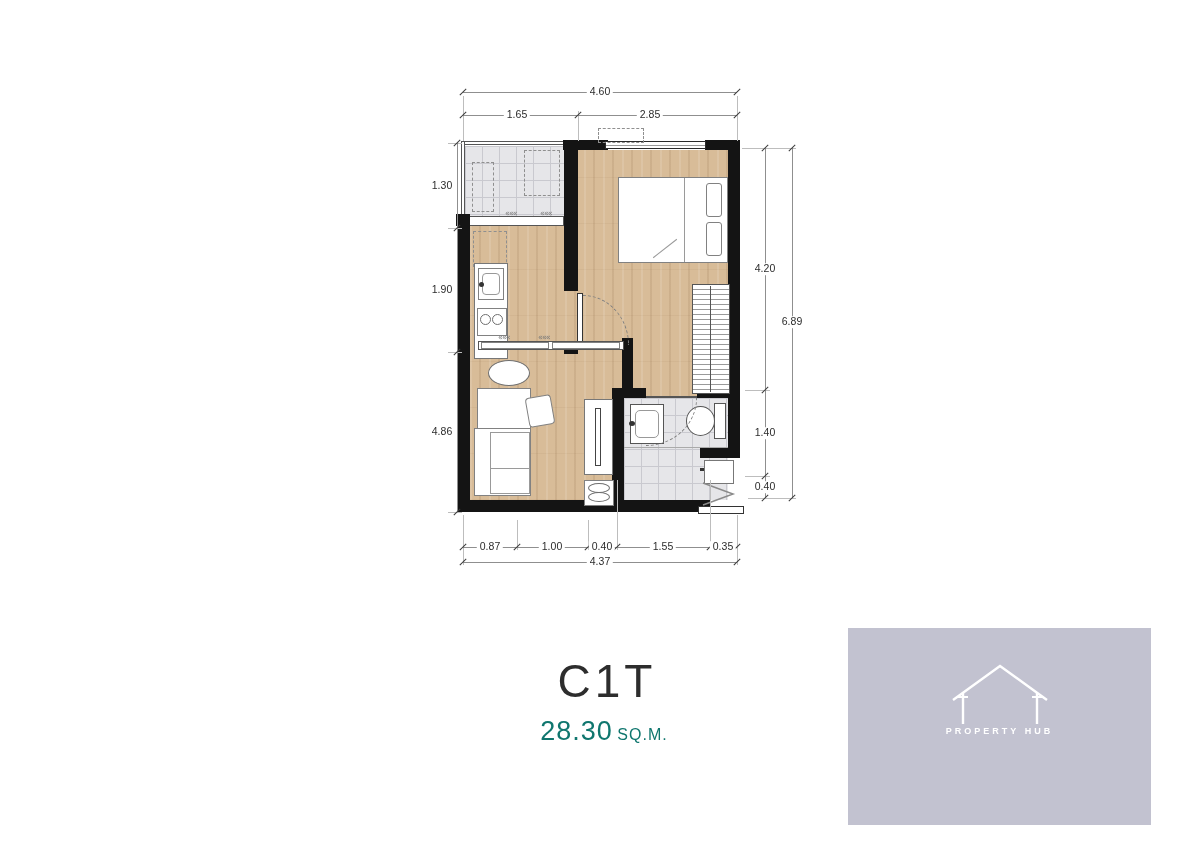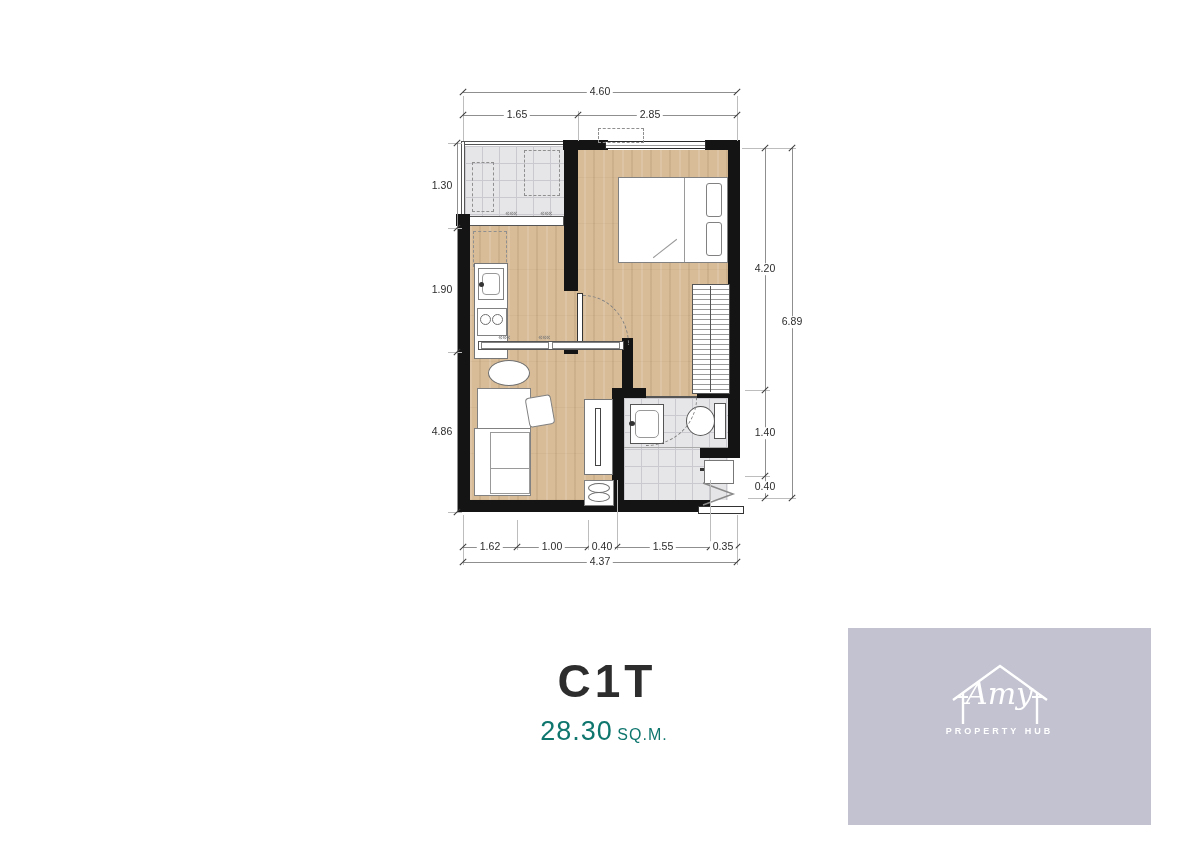--- a/index.html
+++ b/index.html
@@ -206,7 +206,7 @@
     <span class="dim" style="left:765px;top:433px">1.40</span>
     <span class="dim" style="left:765px;top:487px">0.40</span>
     <span class="dim" style="left:792px;top:322px">6.89</span>
-    <span class="dim" style="left:490px;top:547px">1.62</span>
+    <span class="dim" style="left:490px;top:547px">0.87</span>
     <span class="dim" style="left:552px;top:547px">1.00</span>
     <span class="dim" style="left:602px;top:547px">0.40</span>
     <span class="dim" style="left:663px;top:547px">1.55</span>

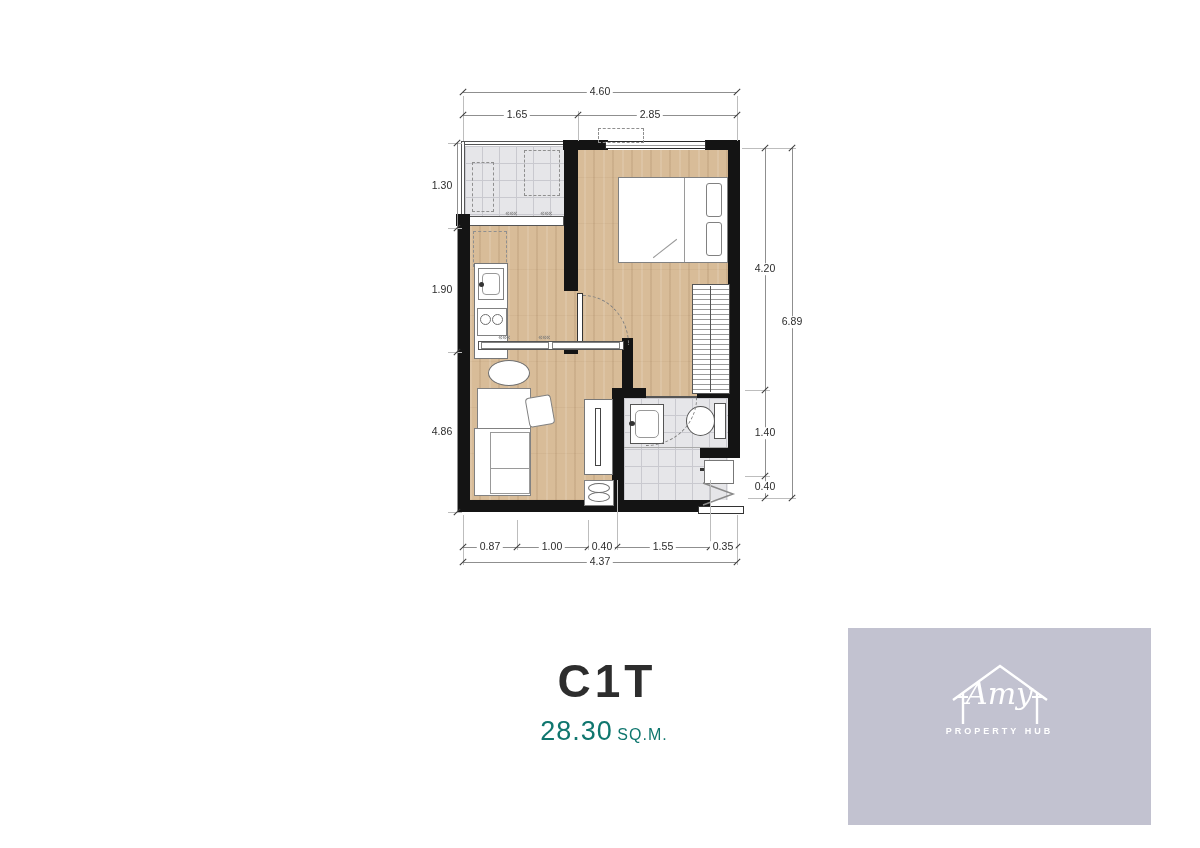--- a/index.html
+++ b/index.html
@@ -39,7 +39,7 @@
        color:#2c2c2c;background:#fff;padding:0 3px;white-space:nowrap}
   
   .unit{position:absolute;left:607px;top:681px;transform:translate(-50%,-50%);
-        font-size:46px;letter-spacing:4px;color:#2d2d2d;font-weight:700}
+        font-size:46px;letter-spacing:4px;color:#2d2d2d;font-weight:400}
   .area{position:absolute;left:604px;top:731px;transform:translate(-50%,-50%);
         color:#0f766e;white-space:nowrap}
   .area .v{font-size:27px;letter-spacing:1px}

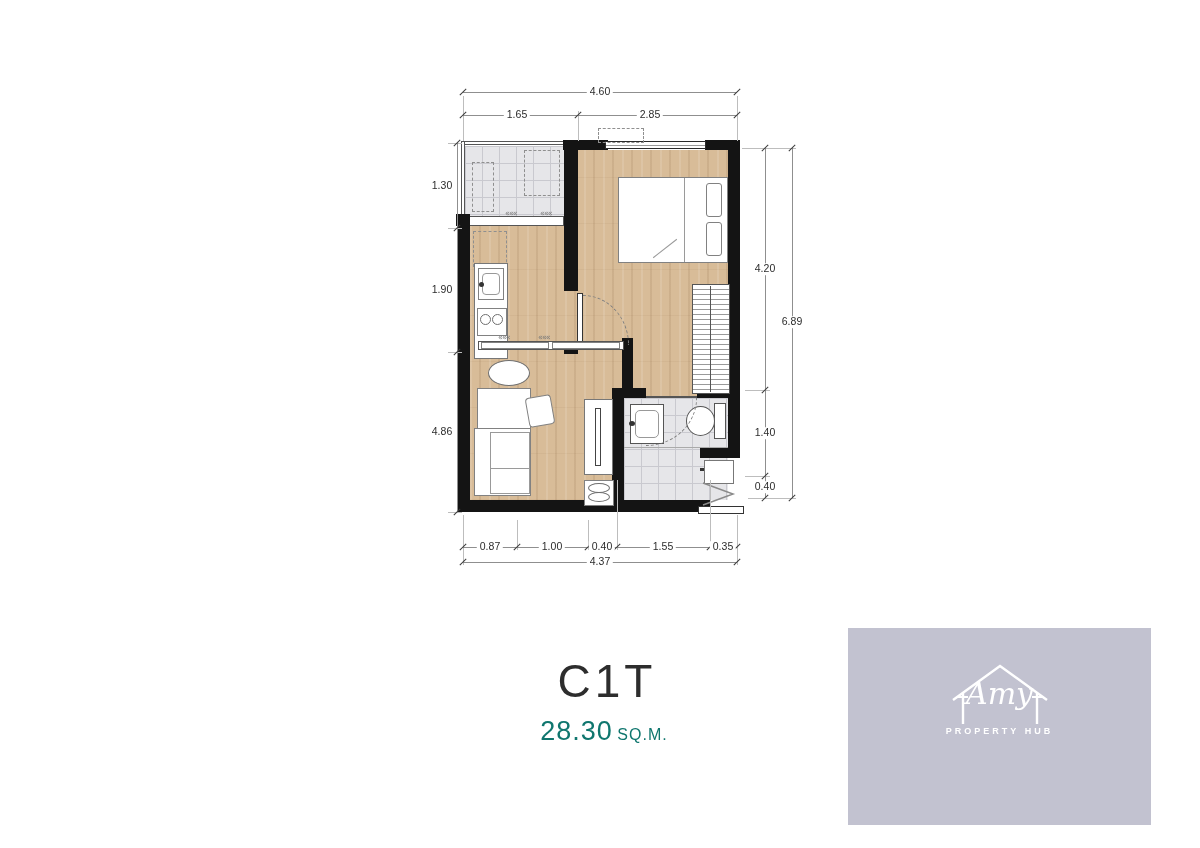--- a/index.html
+++ b/index.html
@@ -228,7 +228,6 @@
       <line x1="11" y1="37" x2="21" y2="37" stroke="#ffffff" stroke-width="2"></line>
       <line x1="85" y1="37" x2="95" y2="37" stroke="#ffffff" stroke-width="2"></line>
     </svg>
-    <div class="brand-script">Amy</div>
     <div class="brand-tag">PROPERTY HUB</div>
   </div>
 

